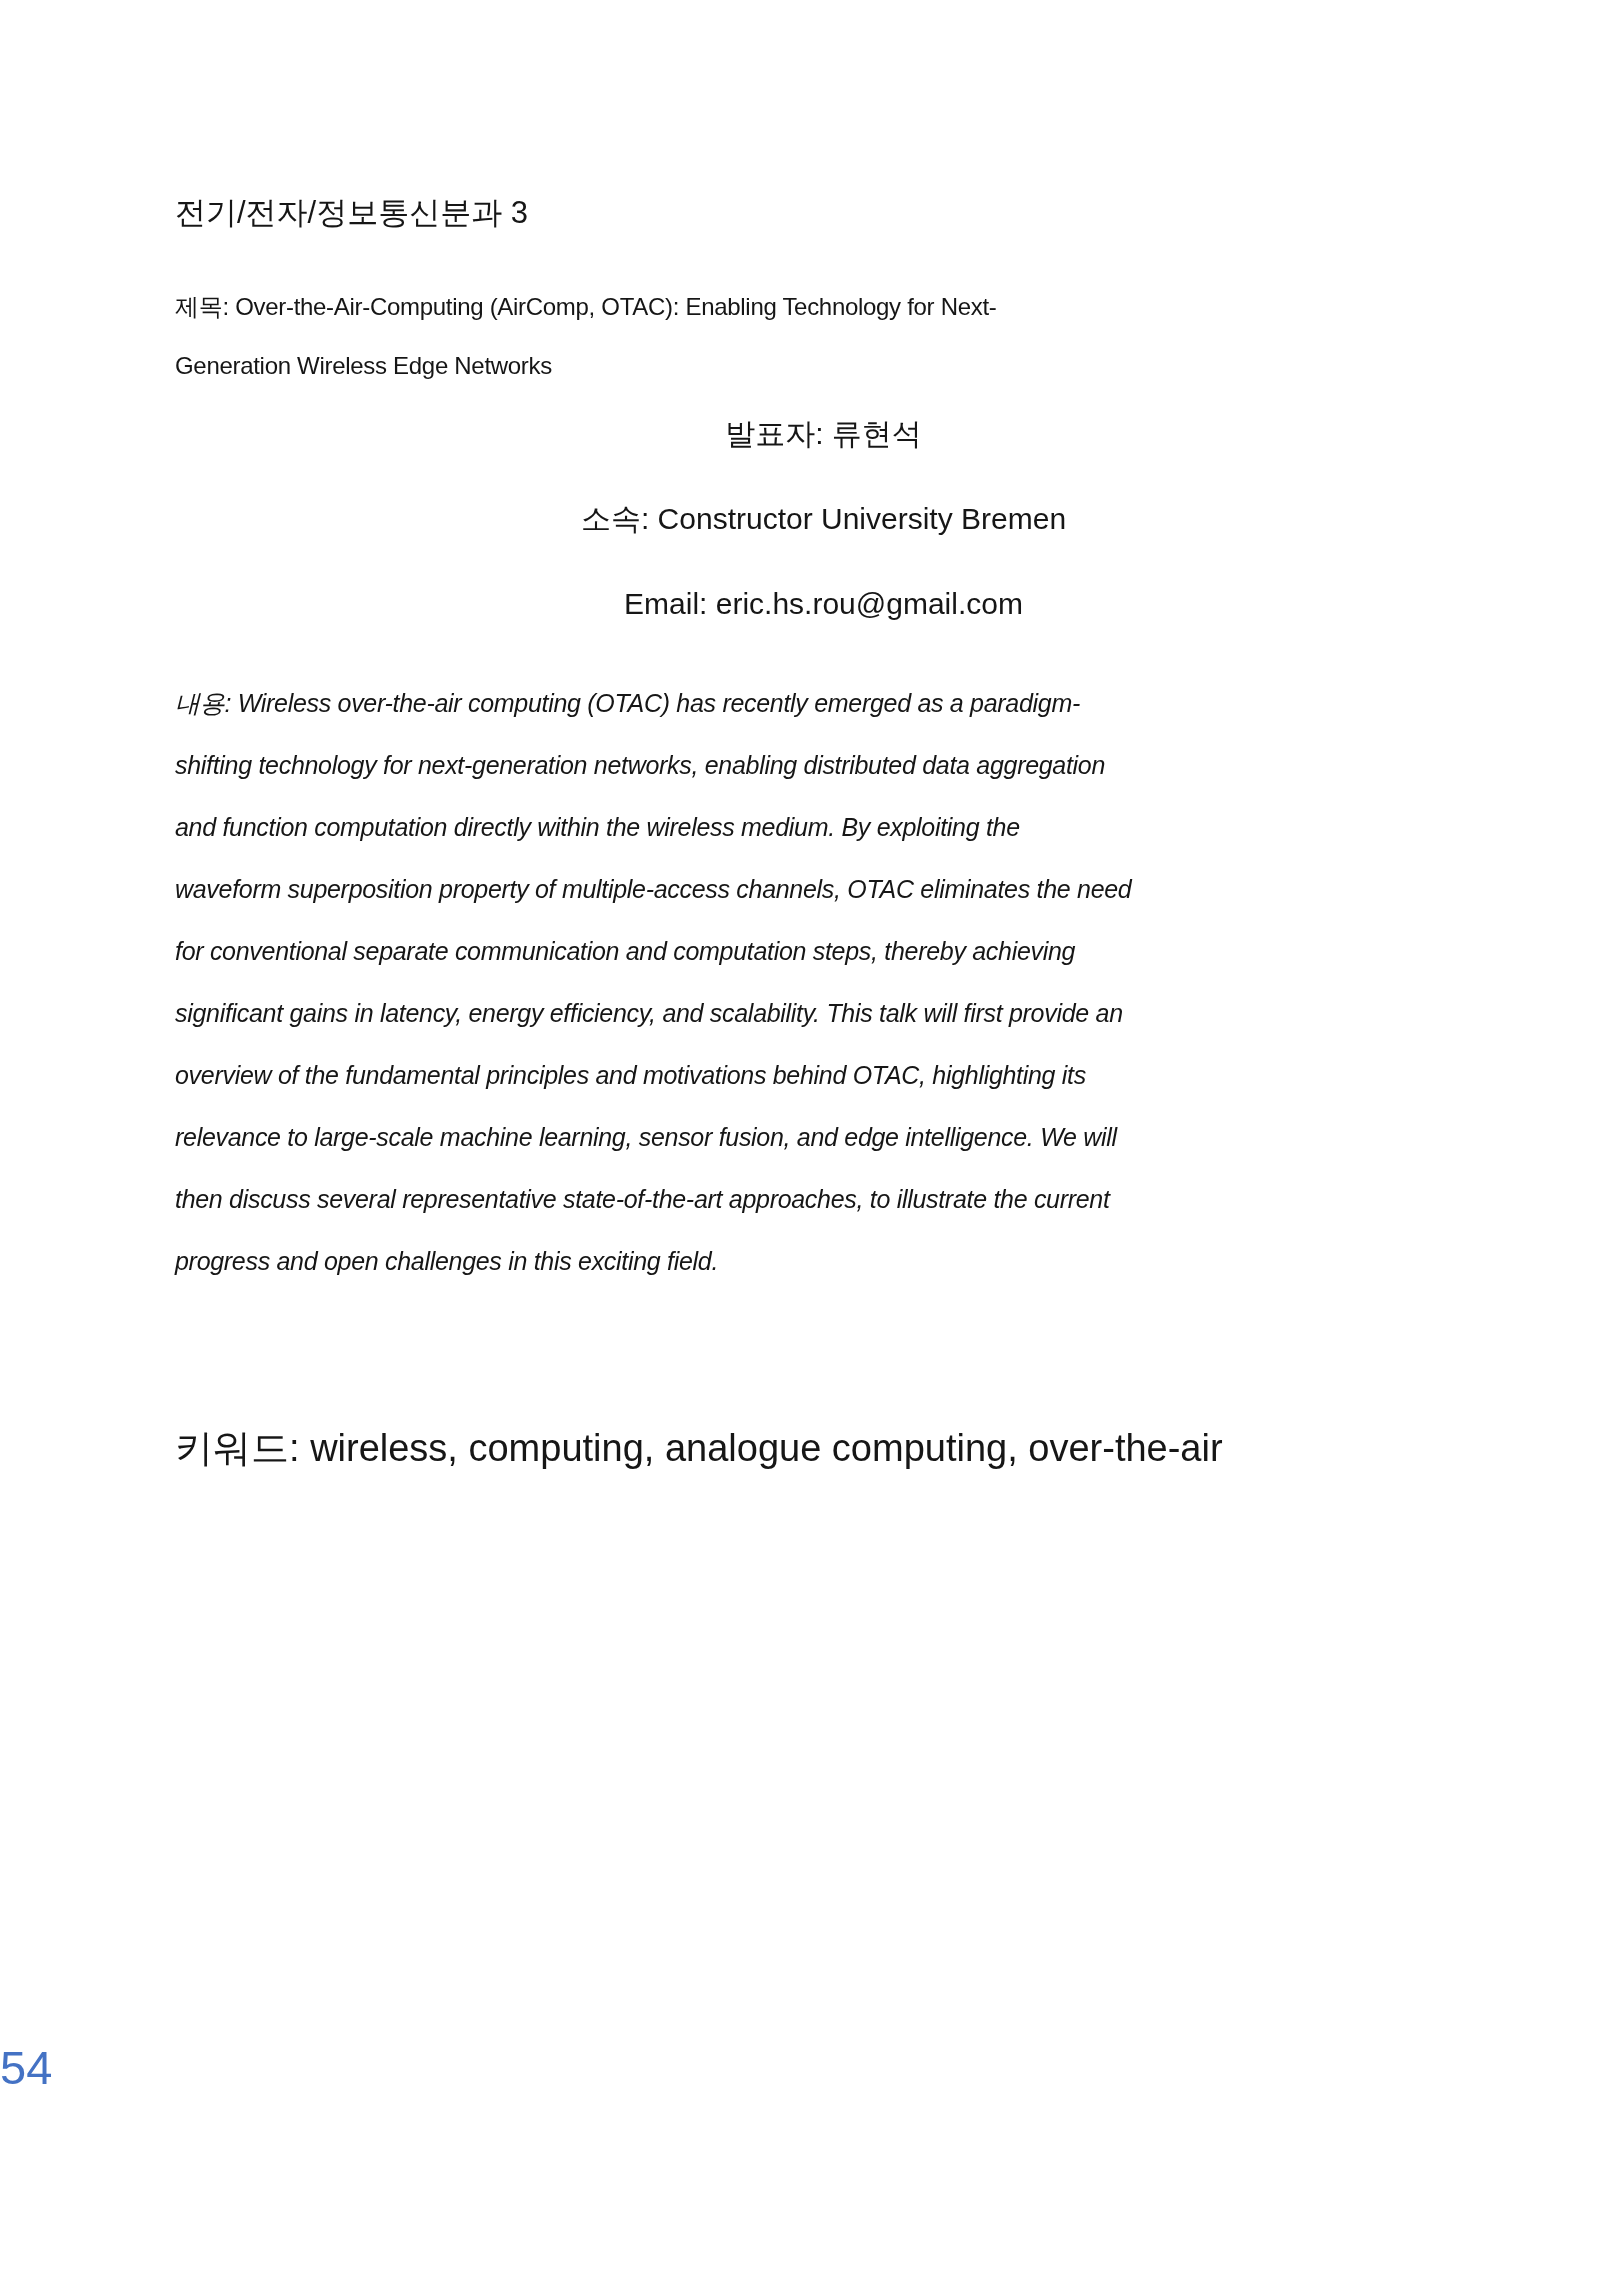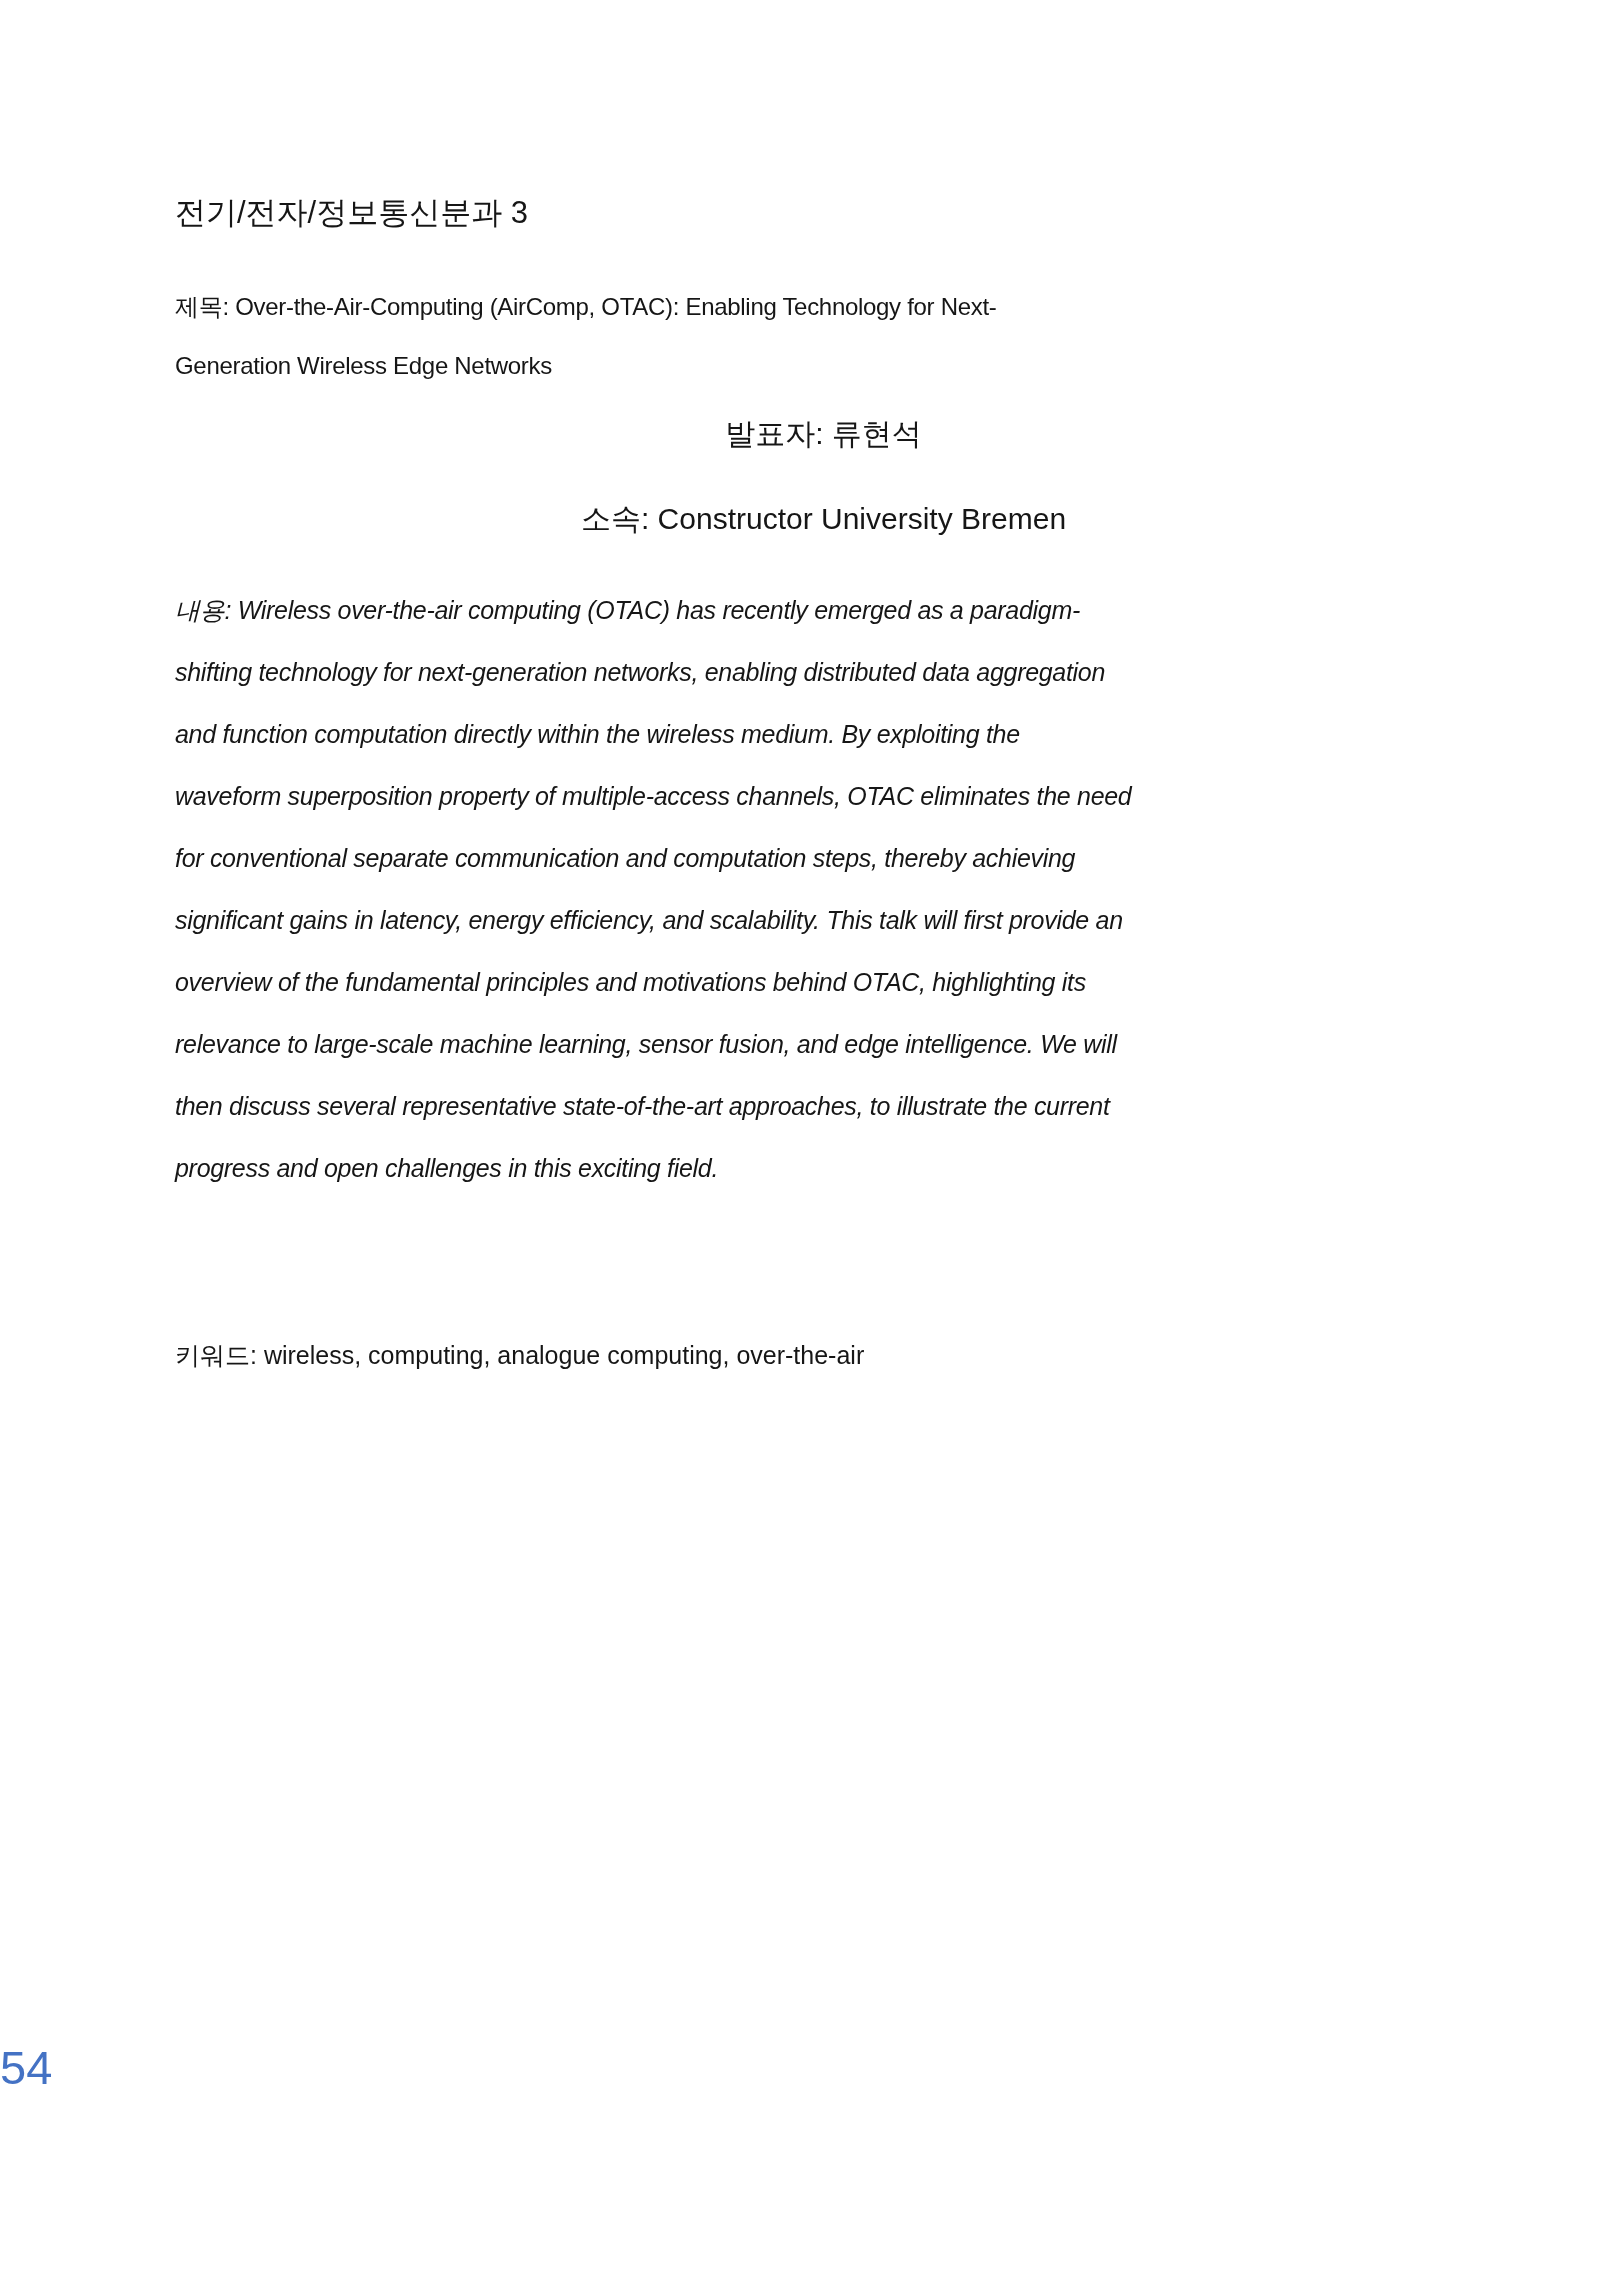--- a/index.html
+++ b/index.html
@@ -76,6 +76,7 @@
 Generation Wireless Edge Networks</span></p>
     <p class="meta-line"><span>발표자:</span> <span>류현석</span></p>
     <p class="meta-line"><span>소속:</span> <span>Constructor University Bremen</span></p>
+    <p class="meta-line email-line"><span>Email:</span> <span>eric.hs.rou@gmail.com</span></p>
     <p class="abstract"><span>내용:</span> <span>Wireless over-the-air computing (OTAC) has recently emerged as a paradigm-
 shifting technology for next-generation networks, enabling distributed data aggregation
 and function computation directly within the wireless medium. By exploiting the

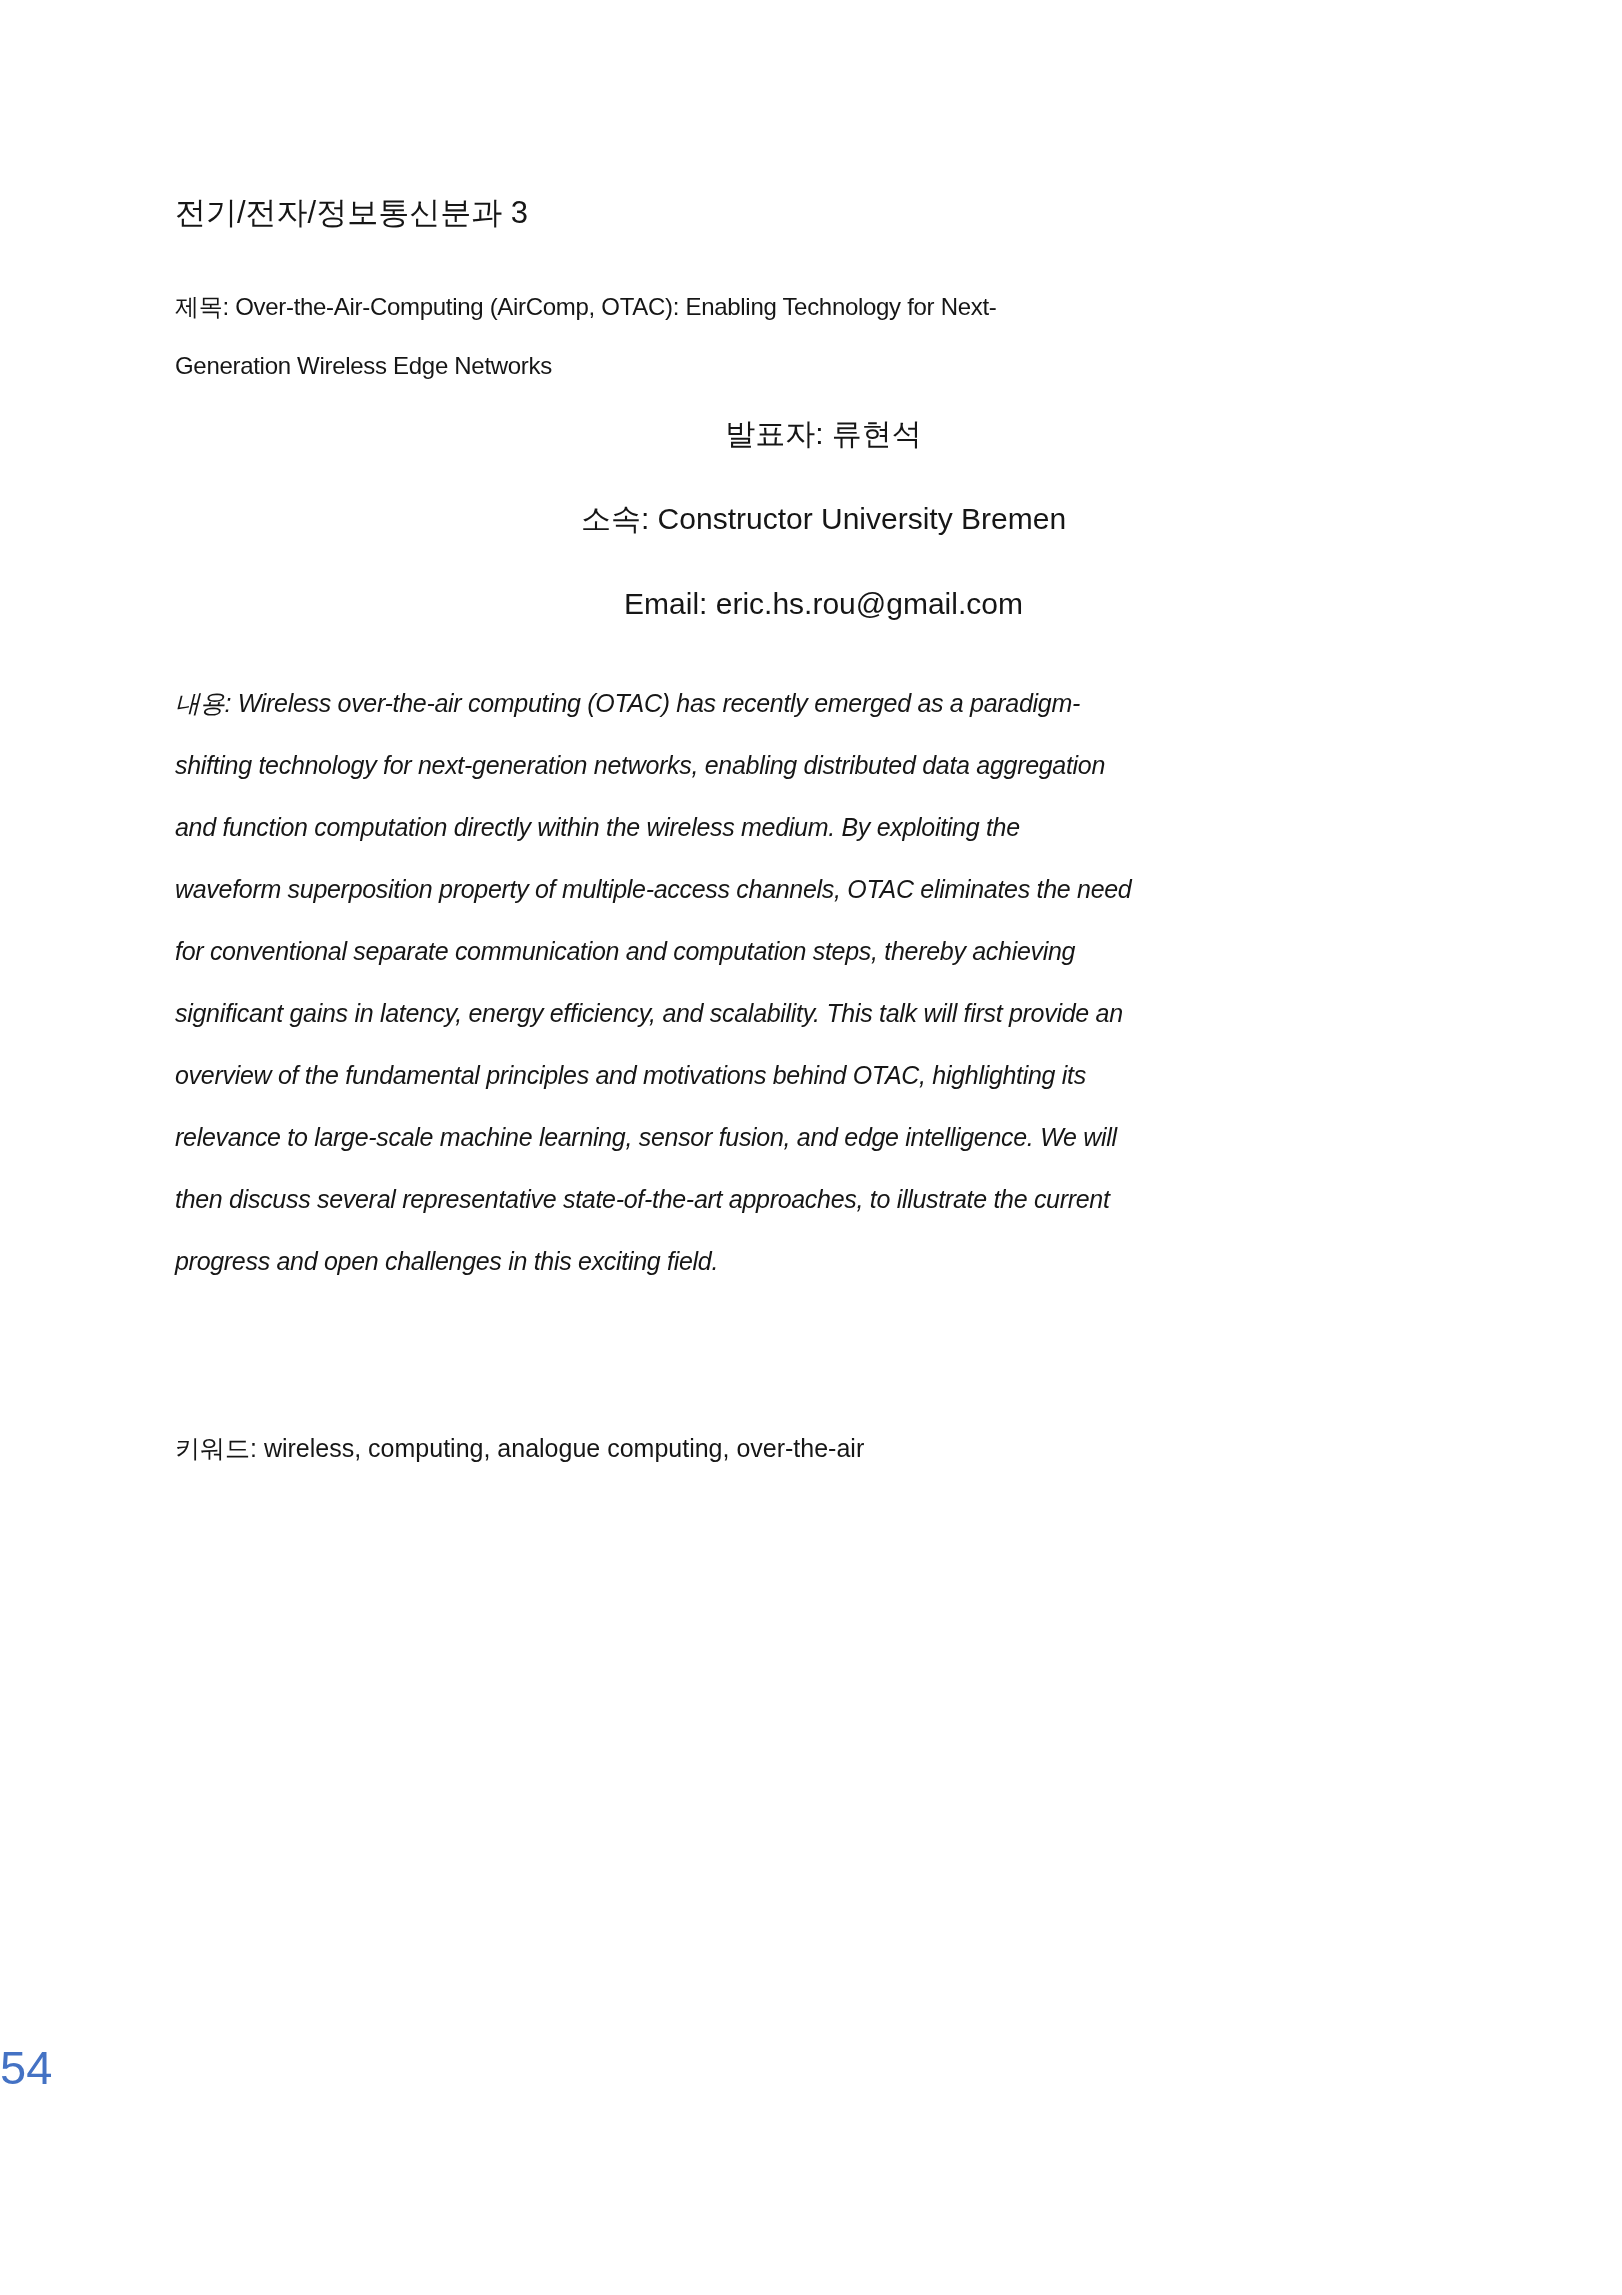--- a/index.html
+++ b/index.html
@@ -52,7 +52,7 @@
     font-style: italic;
   }
   .keywords-line {
-    font-size: 25px;
+    font-size: 38px;
     line-height: 50px;
   }
   .page-number {

